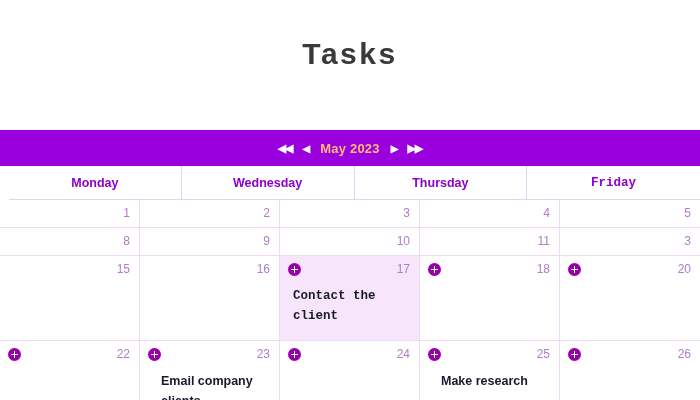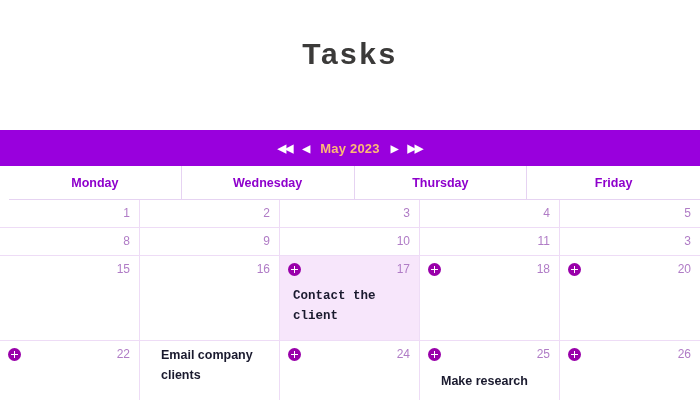--- a/index.html
+++ b/index.html
@@ -99,7 +99,7 @@
     border-right: 1px solid #e6d3f2;
     user-select: none;
   }
-  .weekday:last-child { border-right: none; }
+  .weekday:last-child { border-right: none; font-family: Liberation Mono, monospace; }
 
   
   .week-row {

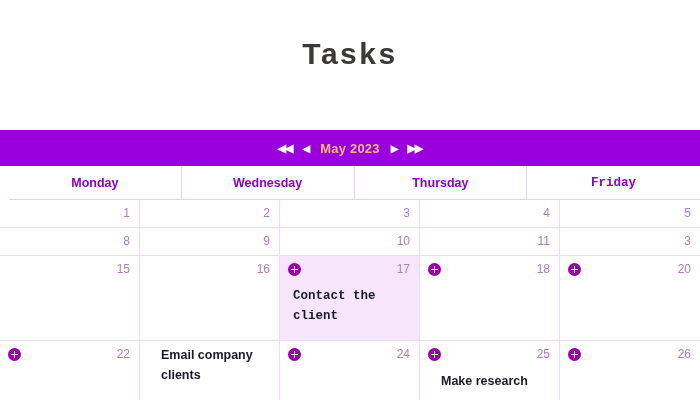--- a/index.html
+++ b/index.html
@@ -312,6 +312,10 @@
             </div>
           </div>
           <div class="day-cell">
+            <div class="cell-top">
+              <button class="add-btn"></button>
+              <span class="day-num">23</span>
+            </div>
             <div class="task-text">Email company clients</div>
           </div>
           <div class="day-cell">

